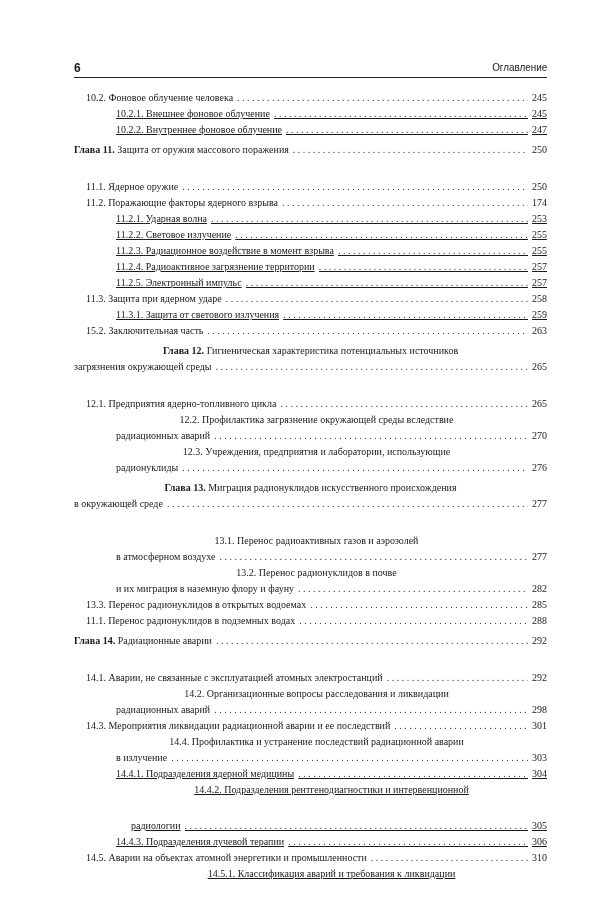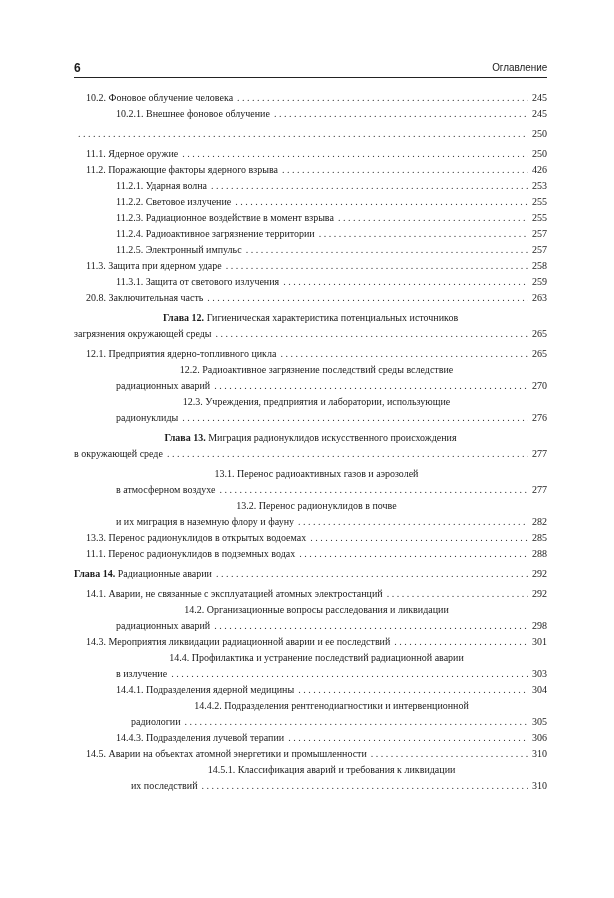--- a/index.html
+++ b/index.html
@@ -20,7 +20,7 @@
   .firstline { white-space: nowrap; }
   .lvl0 { padding-left: 0; }
   .lvl1 { padding-left: 12px; }
-  .lvl2 { padding-left: 42px; }
+  .lvl2 { padding-left: 42px; text-decoration: underline; }
   .lvl1 .cont { padding-left: 30px; }
   .lvl2 .cont { padding-left: 15px; }
   .chap-label { font-weight: bold; }

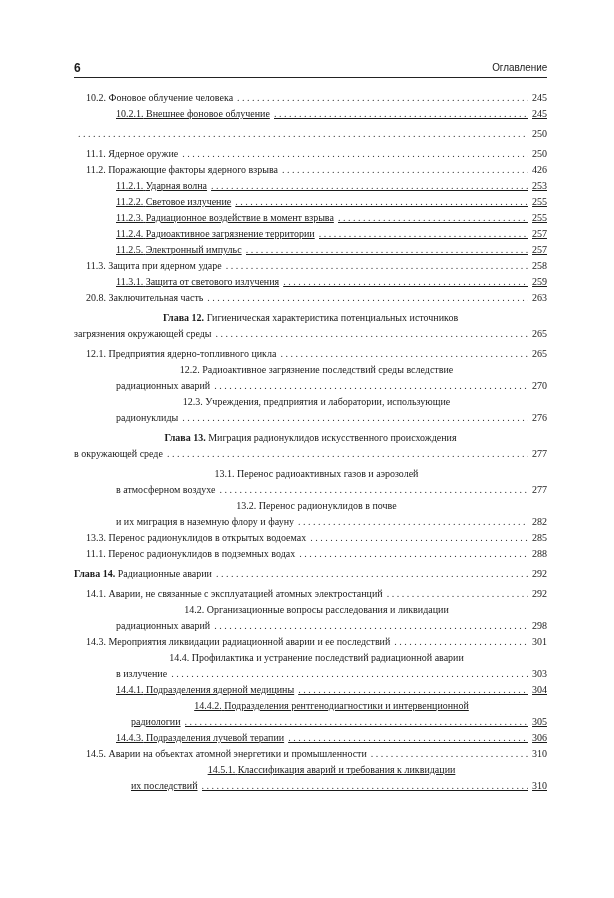--- a/index.html
+++ b/index.html
@@ -48,6 +48,13 @@
           <span class="page-no">245</span>
         </div>
       </div>
+      <div class="entry lvl2">
+        <div class="line">
+          <span class="txt"><span class="sec-num">10.2.2.</span> <span>Внутреннее фоновое облучение</span></span>
+          <span class="dots"></span>
+          <span class="page-no">247</span>
+        </div>
+      </div>
       <div class="entry lvl0 chapter">
         <div class="line">
           <span class="dots"></span>

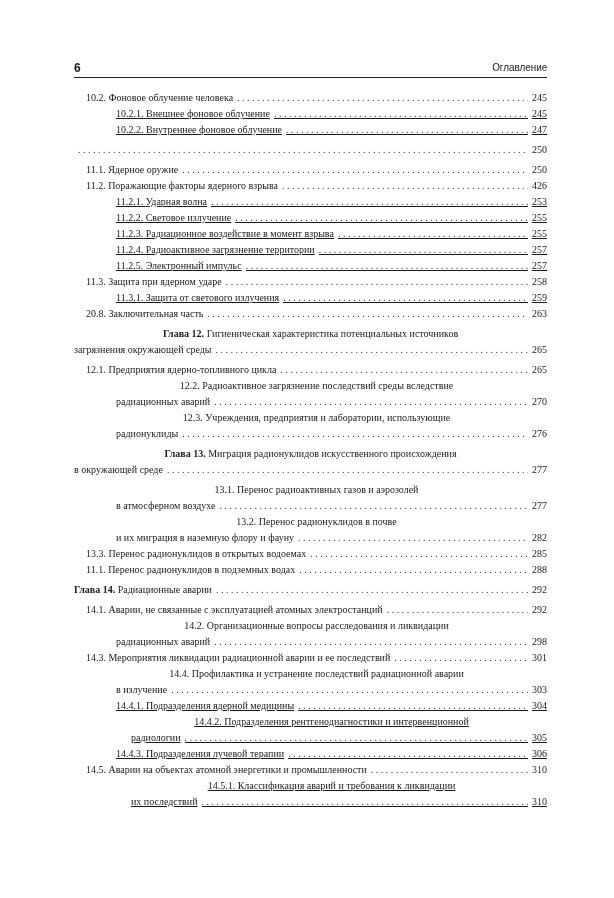--- a/index.html
+++ b/index.html
@@ -57,6 +57,7 @@
       </div>
       <div class="entry lvl0 chapter">
         <div class="line">
+          <span class="txt"><span class="chap-label">Глава 11.</span> <span>Защита от оружия массового поражения</span></span>
           <span class="dots"></span>
           <span class="page-no">250</span>
         </div>

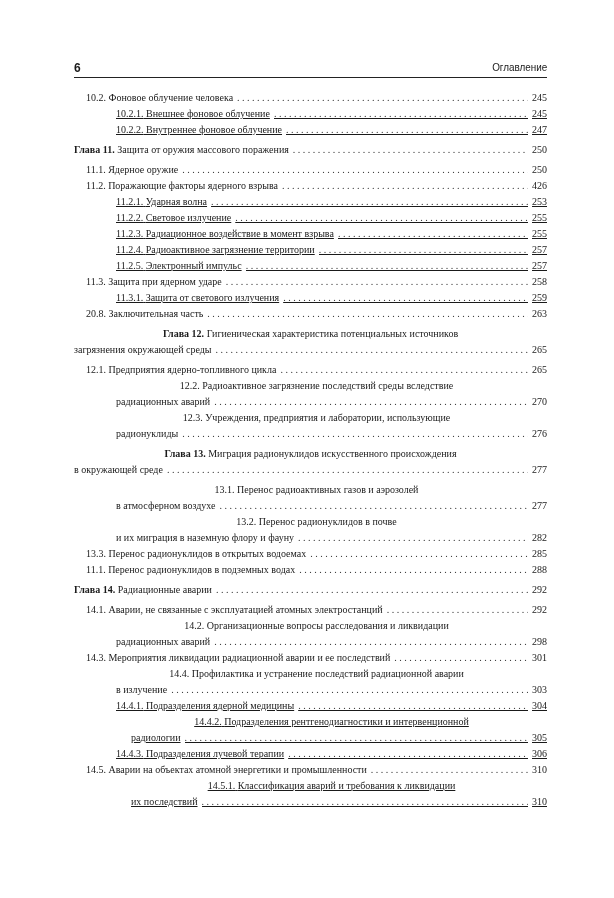--- a/index.html
+++ b/index.html
@@ -11,7 +11,7 @@
   .toc { margin-top: 12px; font-family: "Liberation Serif", serif; font-size: 10px; line-height: 16px; text-align: center; }
   .entry { position: relative; }
   .entry.chapter { margin-top: 4px; }
-  .entry.after-chapter { margin-top: 4px; }
+  .entry.after-chapter { margin-top: 21px; }
   .line { display: flex; align-items: flex-end; white-space: nowrap; }
   .line .txt { flex: 0 0 auto; }
   .line .dots { flex: 1 1 auto; overflow: hidden; margin: 0 4px; letter-spacing: 3.2px; color: #333; }

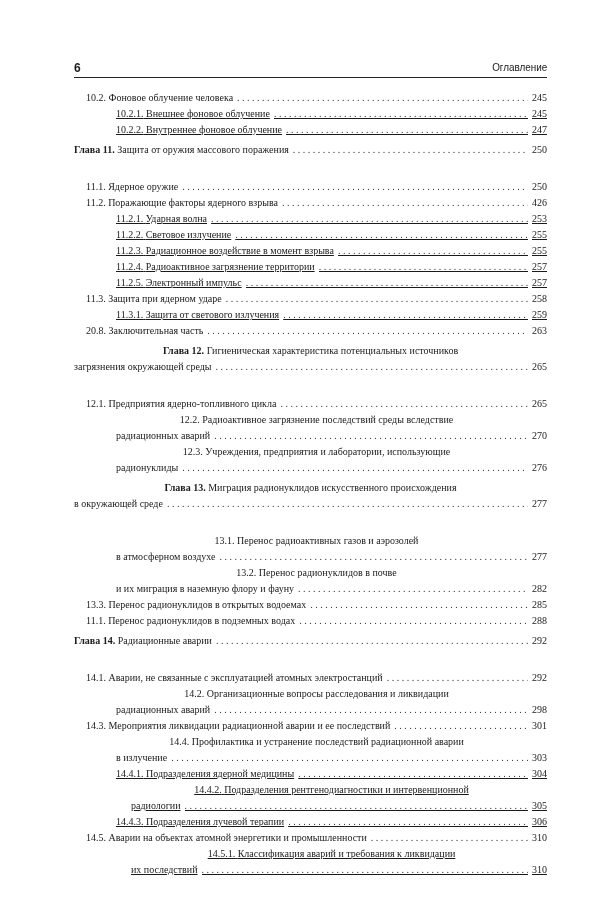--- a/index.html
+++ b/index.html
@@ -73,7 +73,7 @@
         <div class="line">
           <span class="txt"><span class="sec-num">11.2.</span> <span>Поражающие факторы ядерного взрыва</span></span>
           <span class="dots"></span>
-          <span class="page-no">426</span>
+          <span class="page-no">174</span>
         </div>
       </div>
       <div class="entry lvl2">

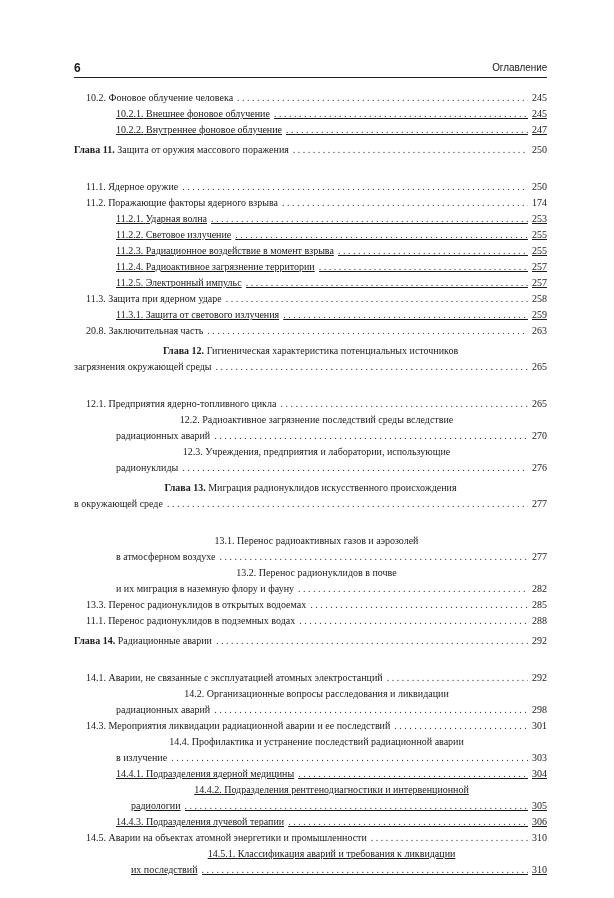--- a/index.html
+++ b/index.html
@@ -127,7 +127,7 @@
       </div>
       <div class="entry lvl1">
         <div class="line">
-          <span class="txt"><span class="sec-num">20.8.</span> <span>Заключительная часть</span></span>
+          <span class="txt"><span class="sec-num">15.2.</span> <span>Заключительная часть</span></span>
           <span class="dots"></span>
           <span class="page-no">263</span>
         </div>

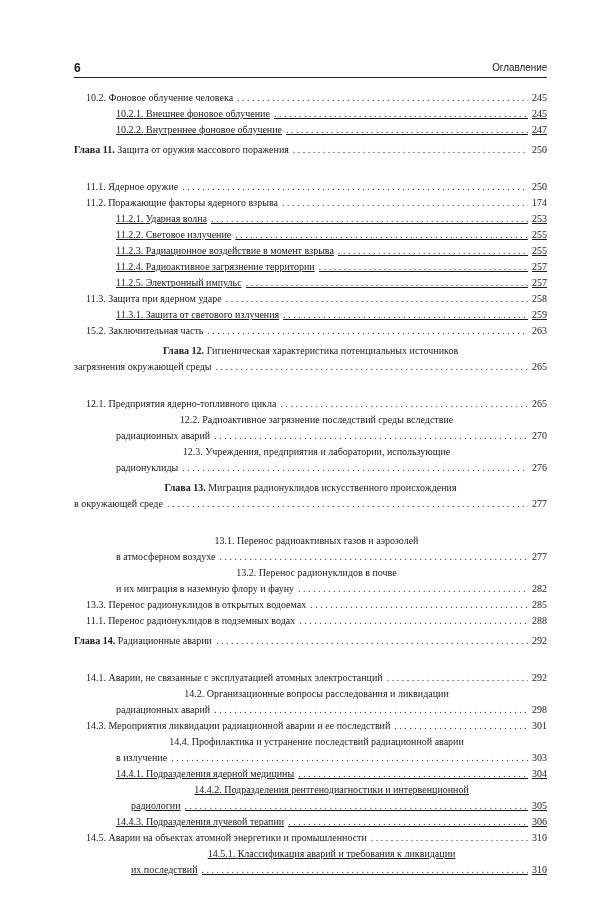--- a/index.html
+++ b/index.html
@@ -148,7 +148,7 @@
         </div>
       </div>
       <div class="entry lvl1">
-        <div class="firstline"><span class="txt"><span class="sec-num">12.2.</span> <span>Радиоактивное загрязнение последствий среды вследствие</span></span></div>
+        <div class="firstline"><span class="txt"><span class="sec-num">12.2.</span> <span>Профилактика загрязнение окружающей среды вследствие</span></span></div>
         <div class="line cont">
           <span class="txt"><span>радиационных аварий</span></span>
           <span class="dots"></span>

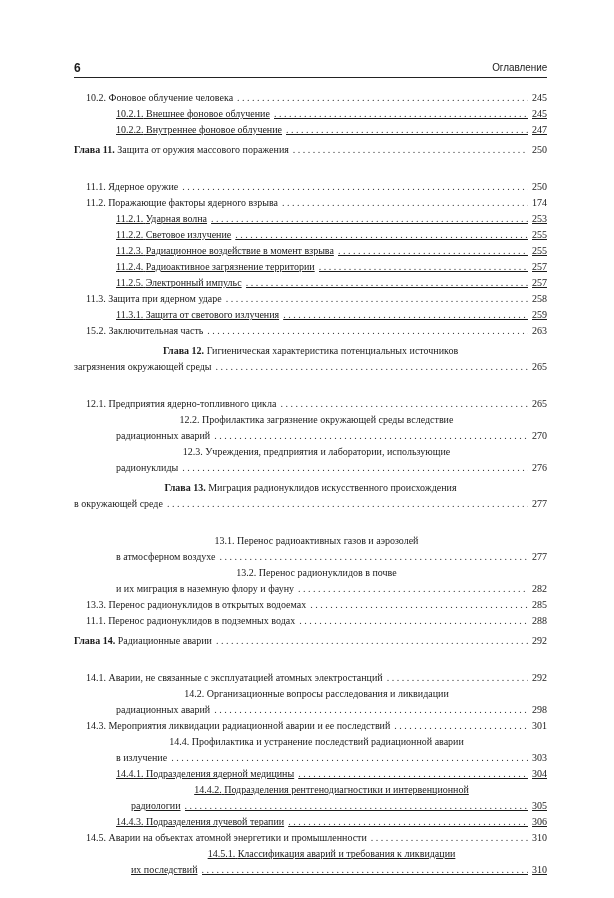--- a/index.html
+++ b/index.html
@@ -22,7 +22,7 @@
   .lvl1 { padding-left: 12px; }
   .lvl2 { padding-left: 42px; text-decoration: underline; }
   .lvl1 .cont { padding-left: 30px; }
-  .lvl2 .cont { padding-left: 15px; }
+  .lvl2 .cont { padding-left: 15px; margin-top: 20px; }
   .chap-label { font-weight: bold; }
 </style>
 </head>

